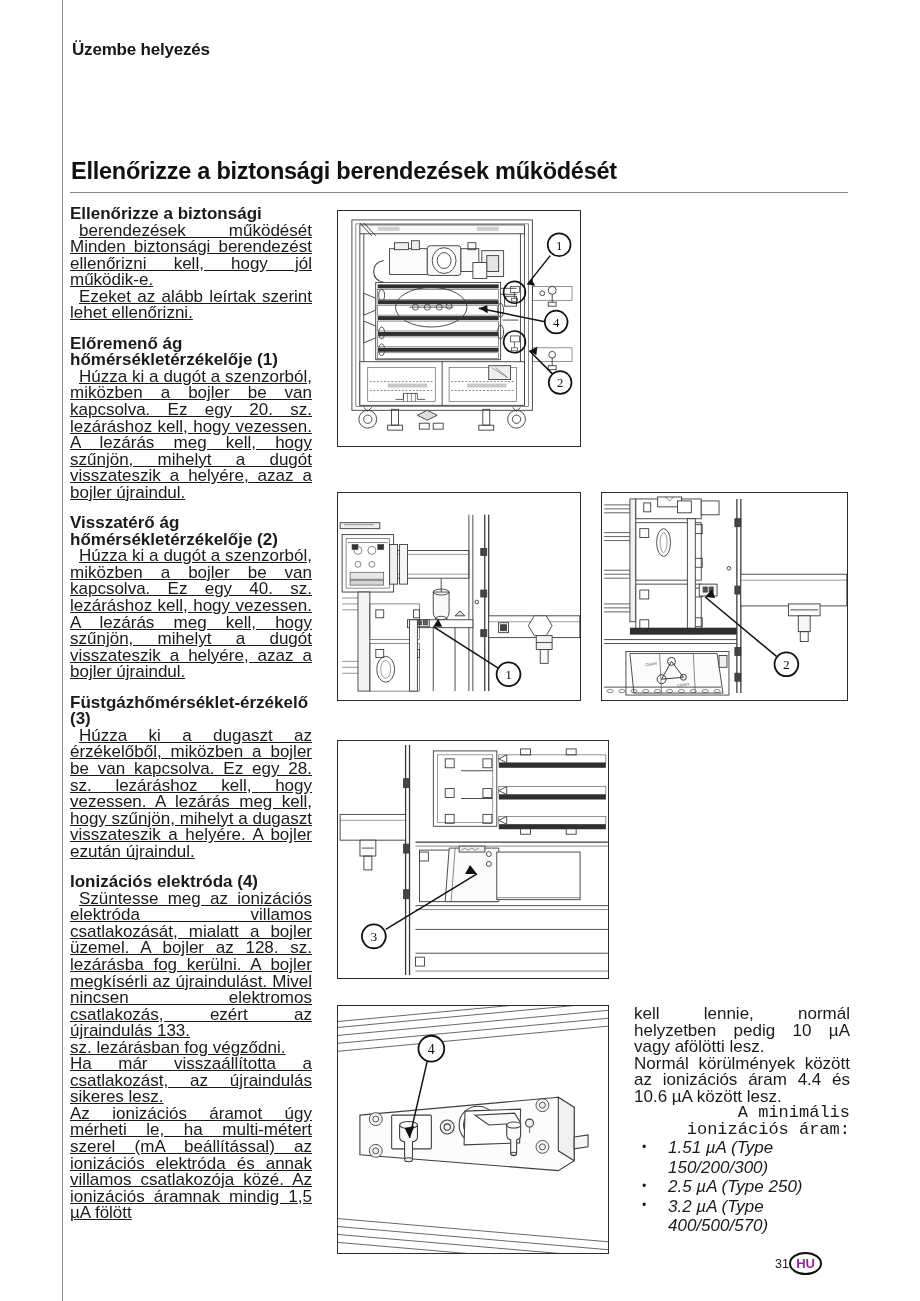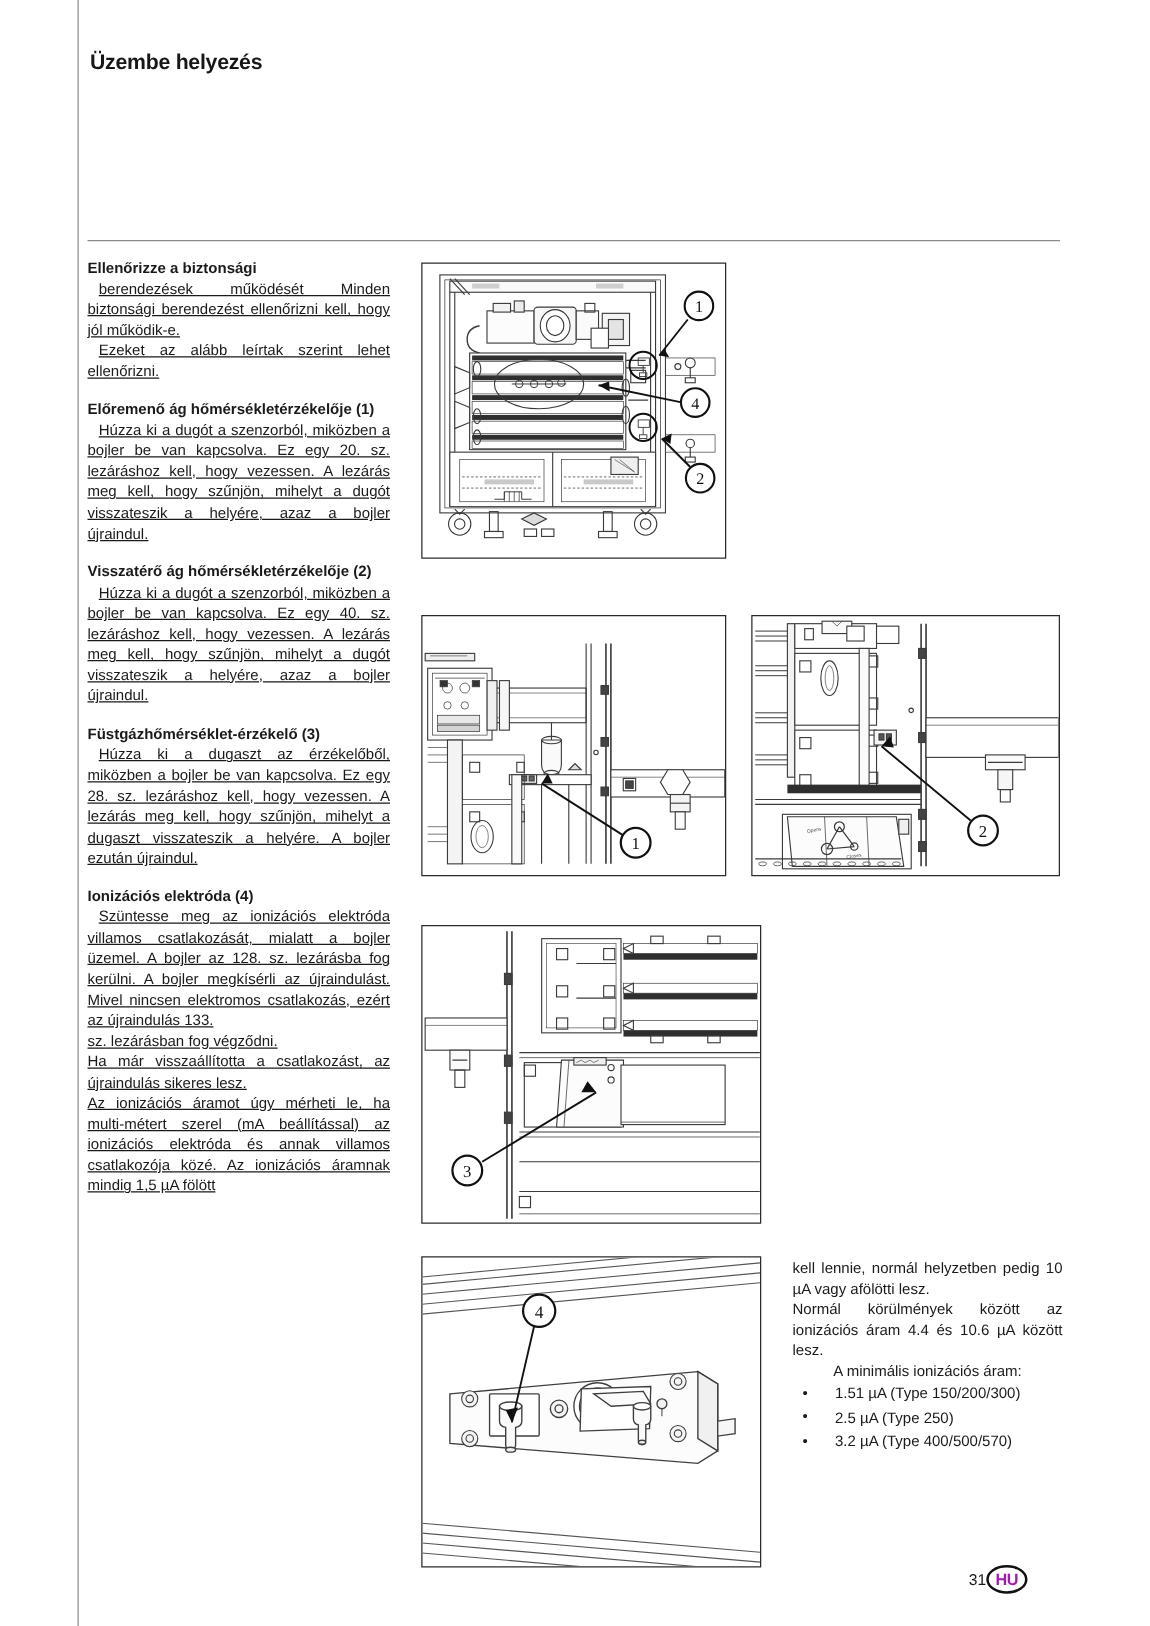--- a/index.html
+++ b/index.html
@@ -169,6 +169,7 @@
 
   <div class="running-head">Üzembe helyezés</div>
 
+  <div class="chapter-title">Ellenőrizze a biztonsági berendezések működését</div>
   <div class="title-rule"></div>
 
   <div class="col col-left">

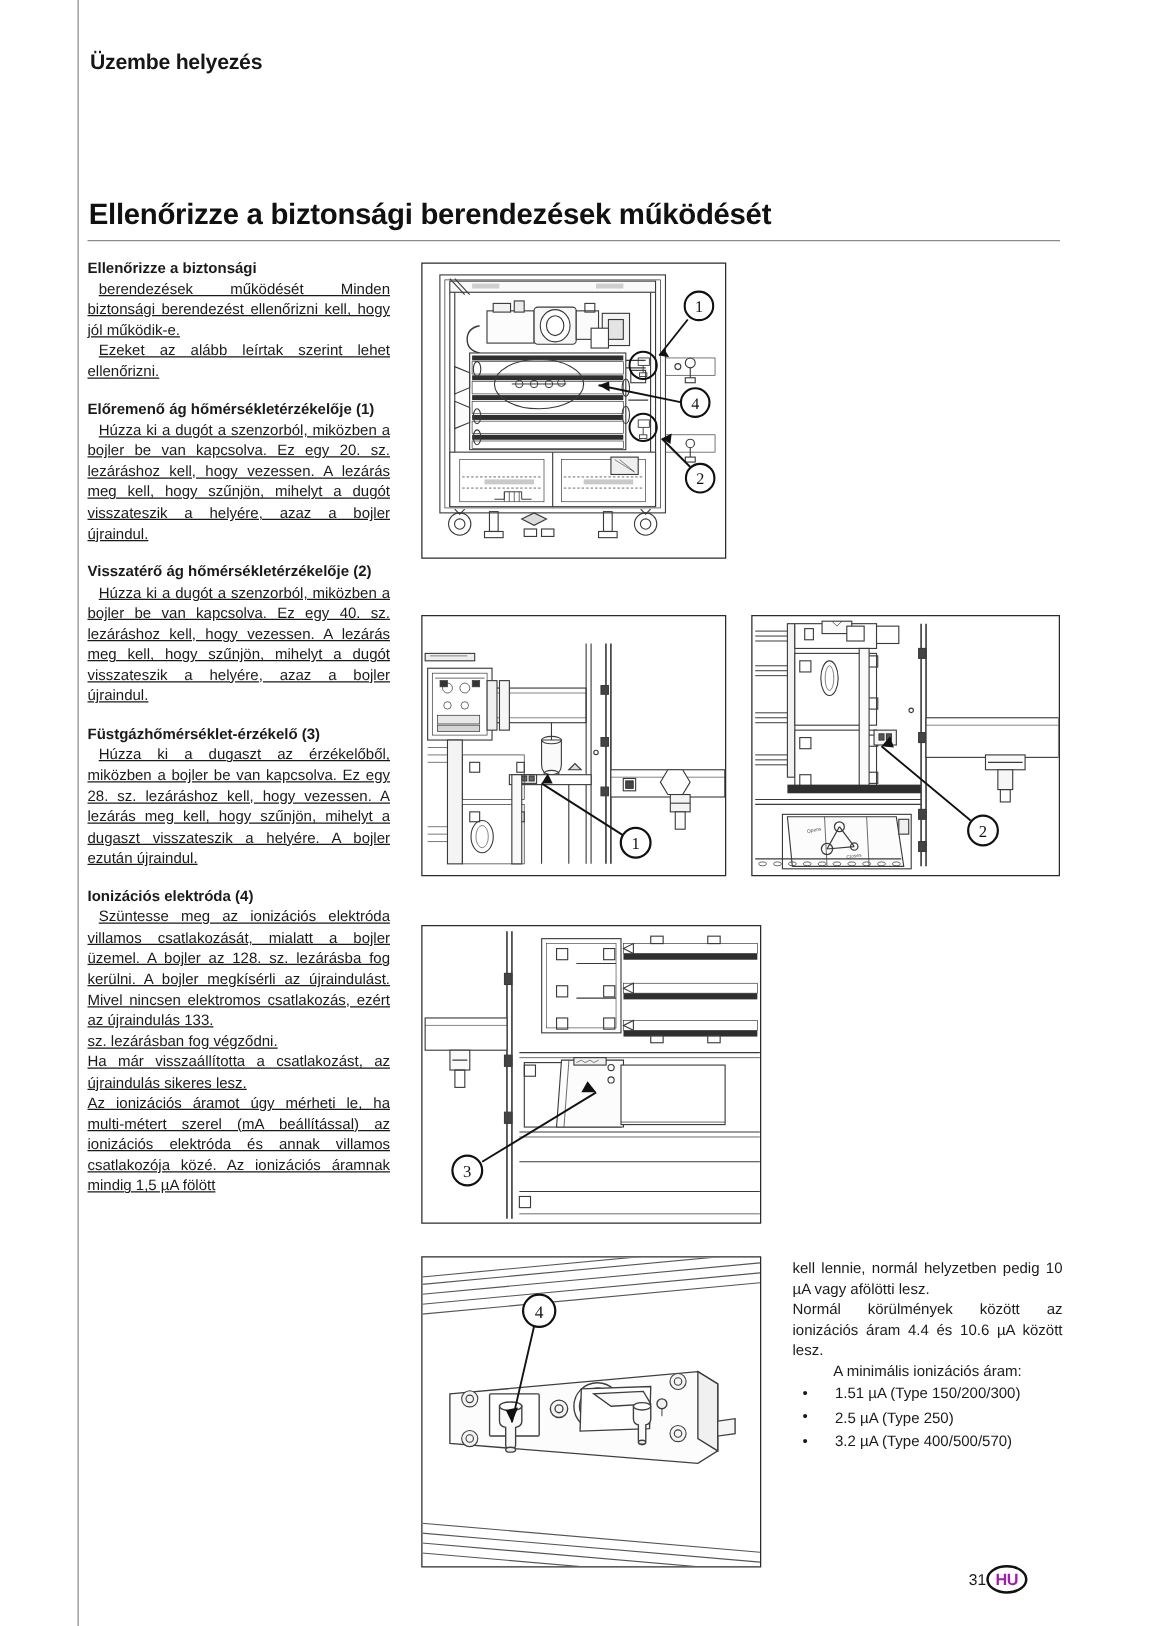--- a/index.html
+++ b/index.html
@@ -63,7 +63,7 @@
   
   .col {
     position: absolute;
-    font-size: 12px;
+    font-size: 17px;
     line-height: 16.55px;
   }
   .col-left {

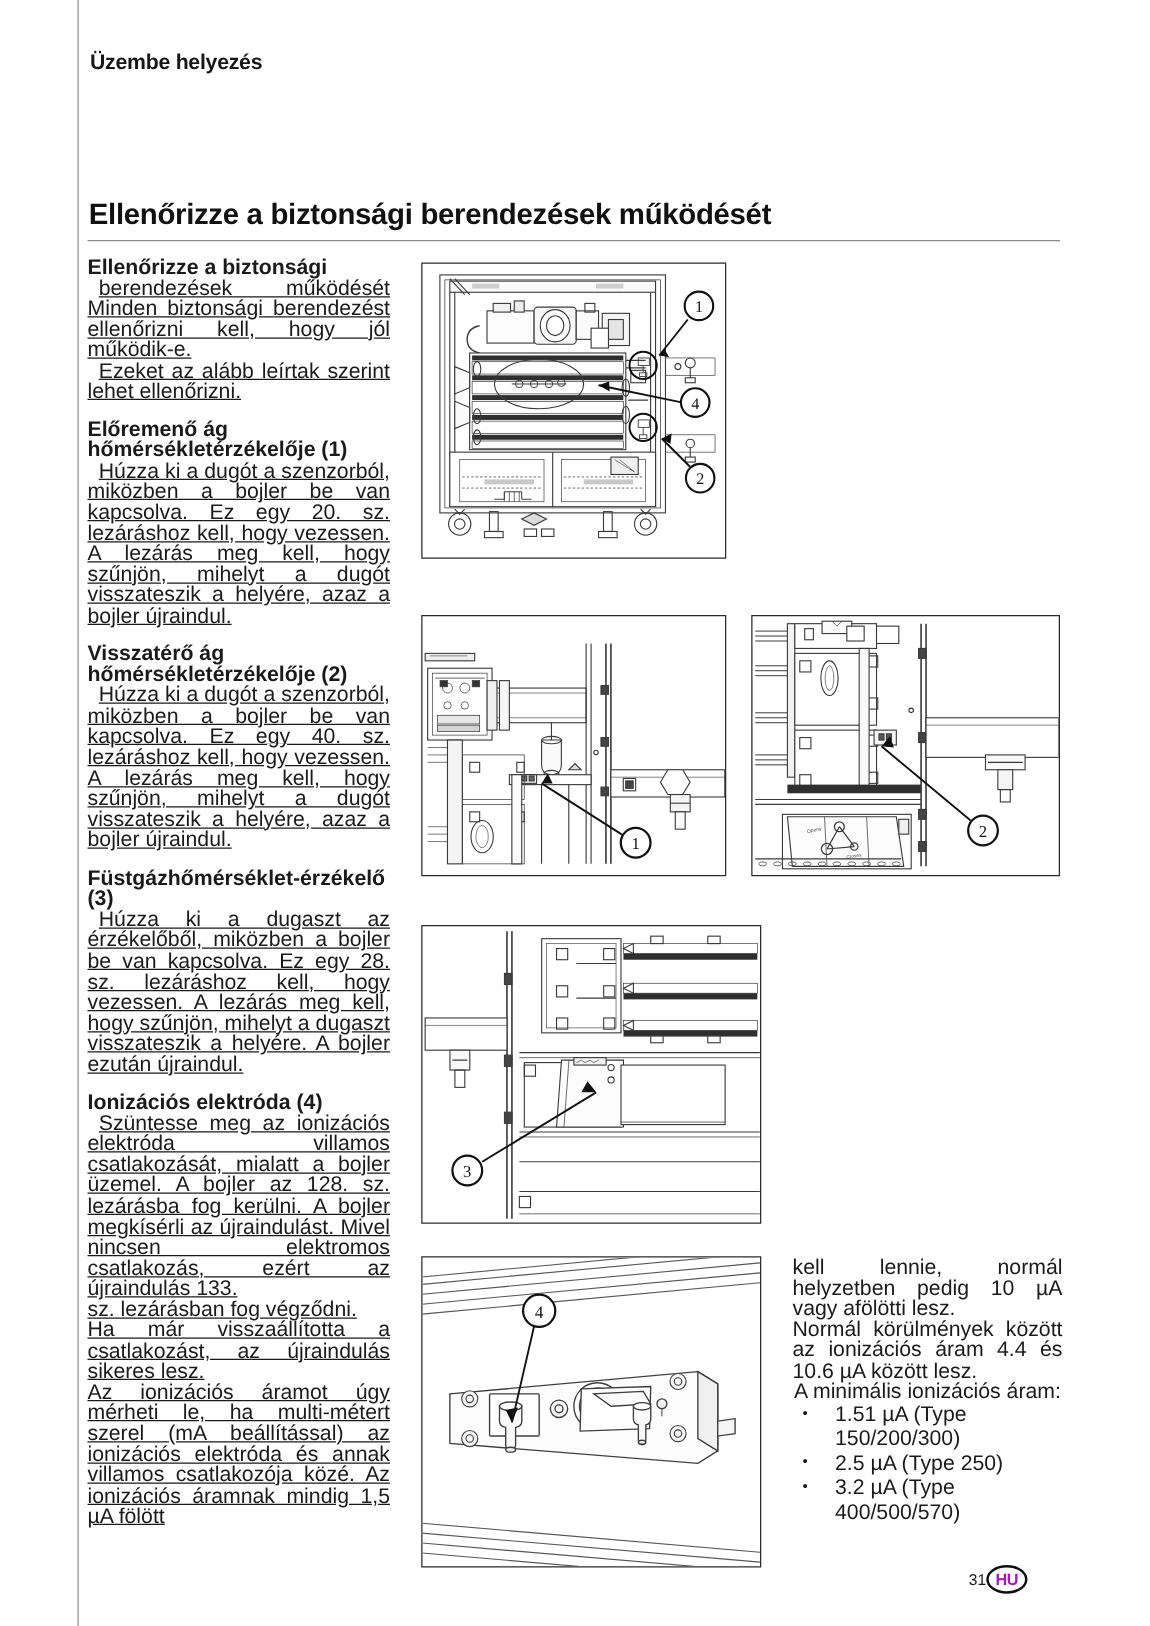--- a/index.html
+++ b/index.html
@@ -95,7 +95,7 @@
     margin: 0;
     text-align: justify;
   }
-  p.plain.last { text-align: center; }
+  p.plain.last { text-align: right; font-family: Liberation Mono, monospace; }
 
   ul.bullets {
     margin: 0;

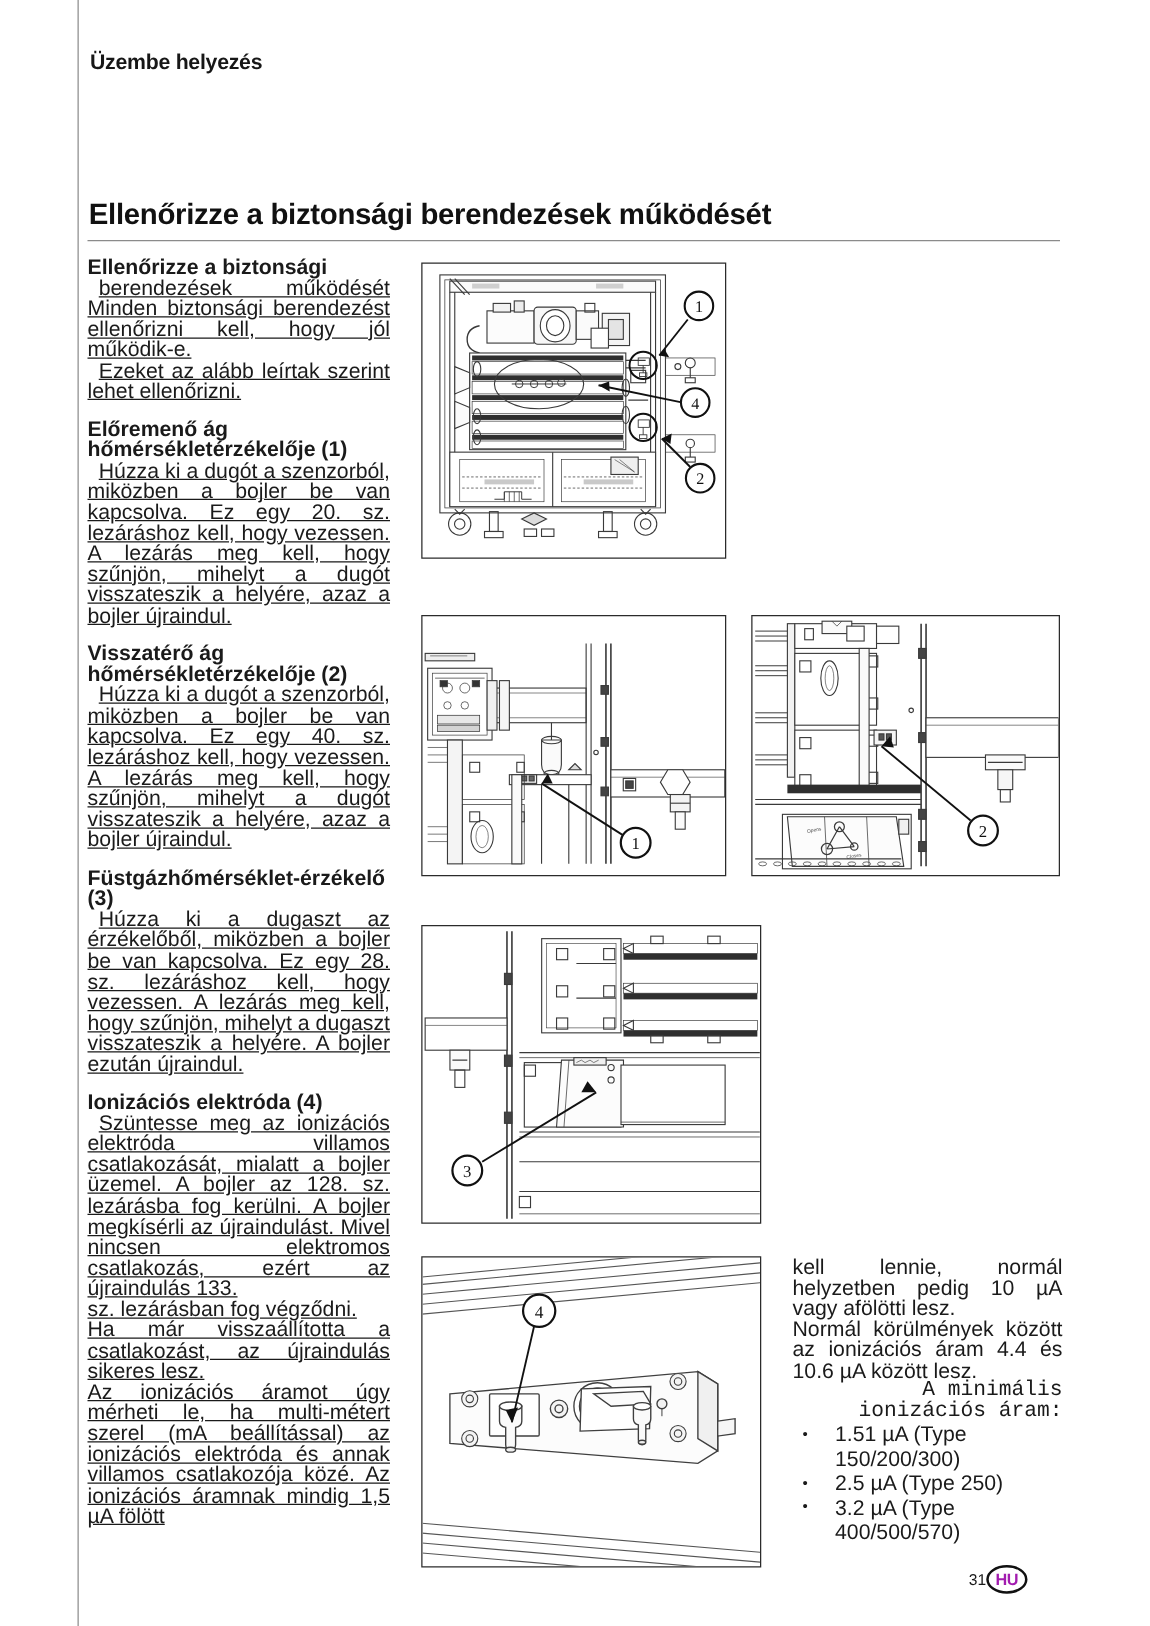--- a/index.html
+++ b/index.html
@@ -101,6 +101,7 @@
     margin: 0;
     padding: 0;
     list-style: none;
+    font-style: italic;
   }
   ul.bullets li {
     position: relative;

